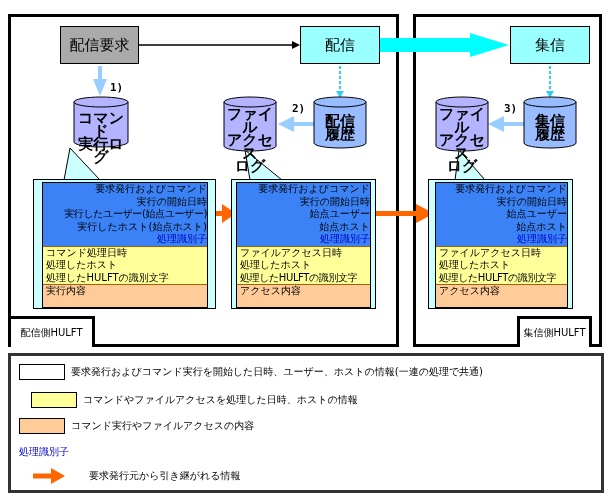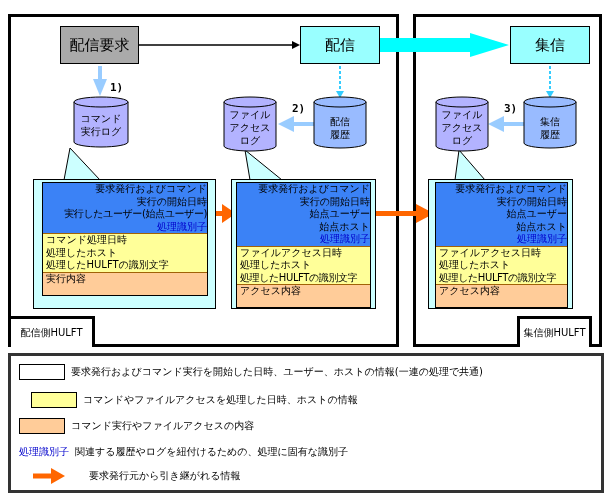--- a/index.html
+++ b/index.html
@@ -8,7 +8,7 @@
   .abs { position:absolute; box-sizing:border-box; }
   .frame { border:3px solid #000; background:#fff; }
   .proc { border:1px solid #000; display:flex; align-items:center; justify-content:center; font-size:15px; }
-  .cyl-label { position:absolute; left:0; right:0; text-align:center; font-size:10px; line-height:13px; }
+  .cyl-label { position:absolute; left:0; right:0; text-align:center; font-size:15px; line-height:13px;font-weight:bold; }
   .callout { background:#ccffff; border:1px solid #000; }
   .info { background:#fff; border:1px solid #000; font-size:10px; line-height:12.5px; }
   .info .sec { padding-left:3px; border-top:1px solid #a16207; white-space:nowrap; }

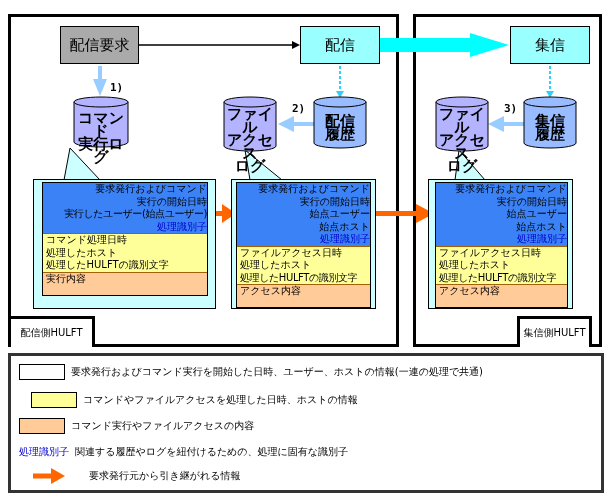--- a/index.html
+++ b/index.html
@@ -122,6 +122,7 @@
       <div>要求発行およびコマンド</div>
       <div>実行の開始日時</div>
       <div style="letter-spacing:-0.4px;">実行したユーザー(始点ユーザー)</div>
+      <div>実行したホスト(始点ホスト)</div>
       <div class="blue">処理識別子</div>
     </div>
     <div class="sec yellow">

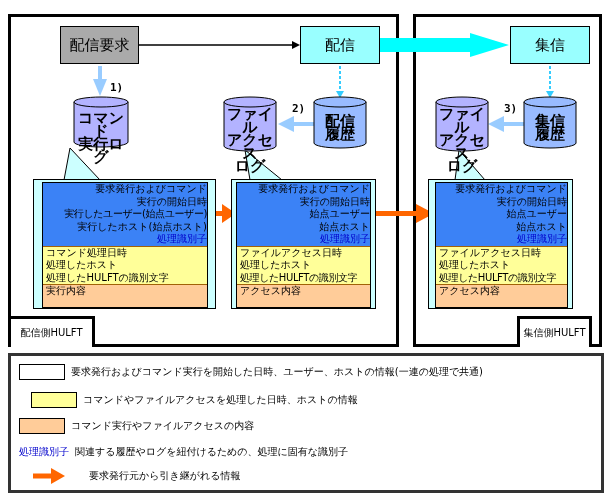--- a/index.html
+++ b/index.html
@@ -191,7 +191,6 @@
   </div>
   <div class="leg-row" style="top:89px;left:8px;">
     <span class="blue" style="margin-right:6px;">処理識別子</span>
-    <span>関連する履歴やログを紐付けるための、処理に固有な識別子</span>
   </div>
   <div class="leg-row" style="top:112px;left:8px;">
     <svg width="60" height="16" style="margin-right:10px;">

